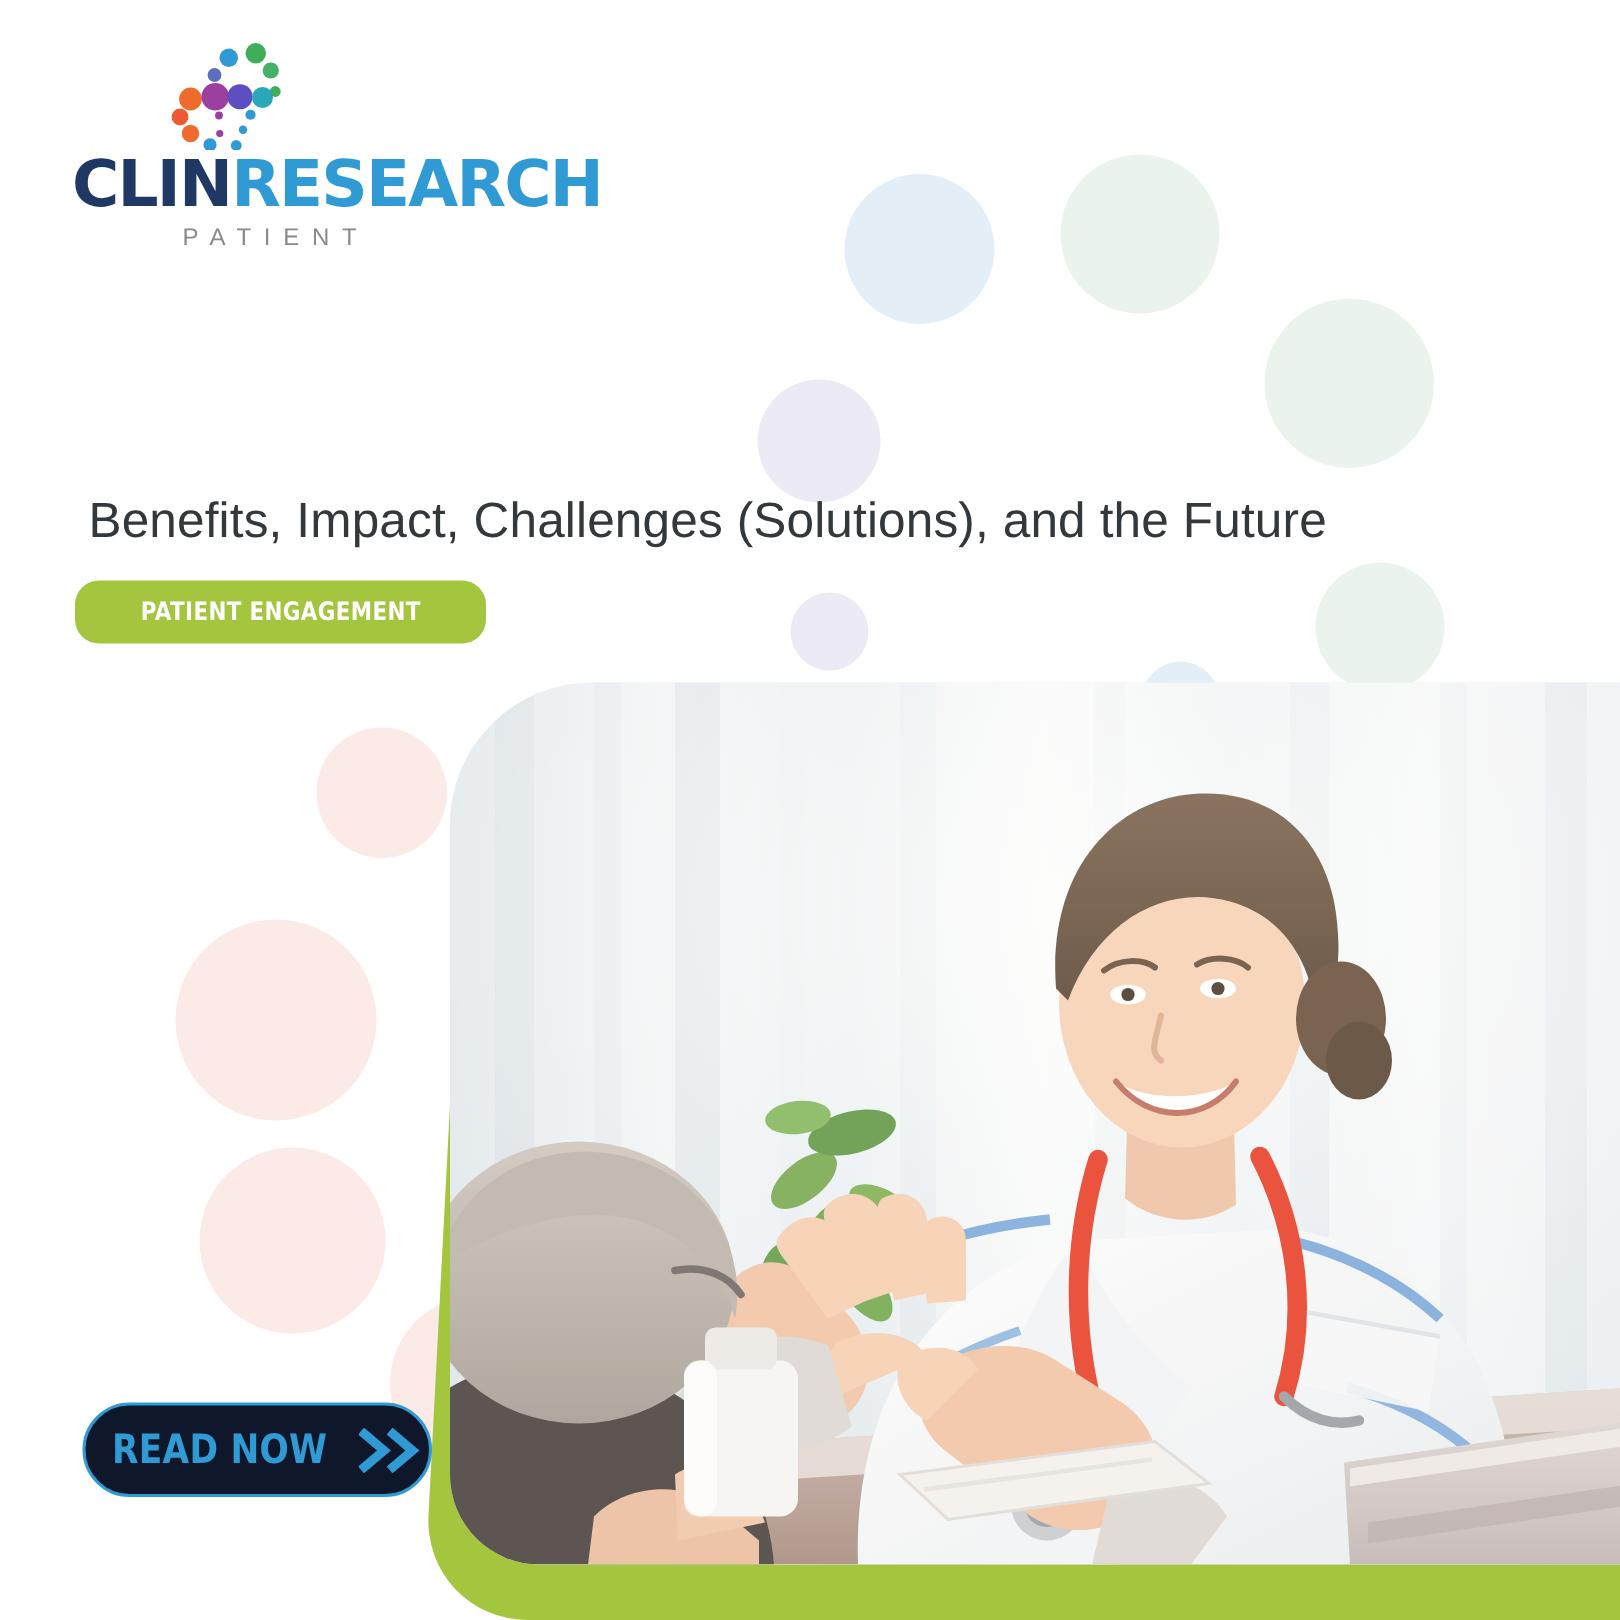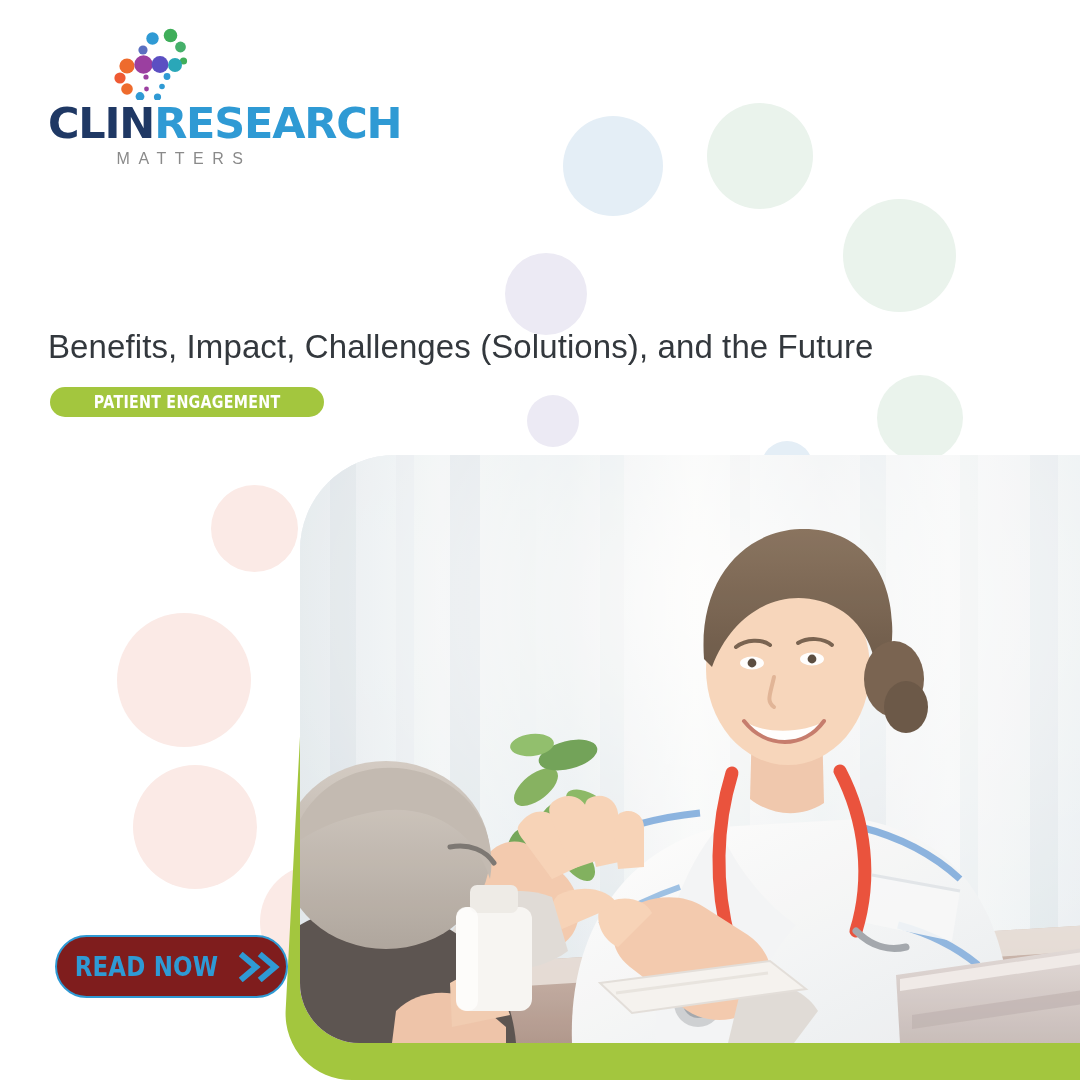--- a/index.html
+++ b/index.html
@@ -235,7 +235,7 @@
     <div class="logo-word">
       <span class="logo-clin">CLIN</span><span class="logo-vigilant">RESEARCH</span>
     </div>
-    <div class="logo-sub">MATTERS</div>
+    <div class="logo-sub">PATIENT</div>
   </div>
 
 

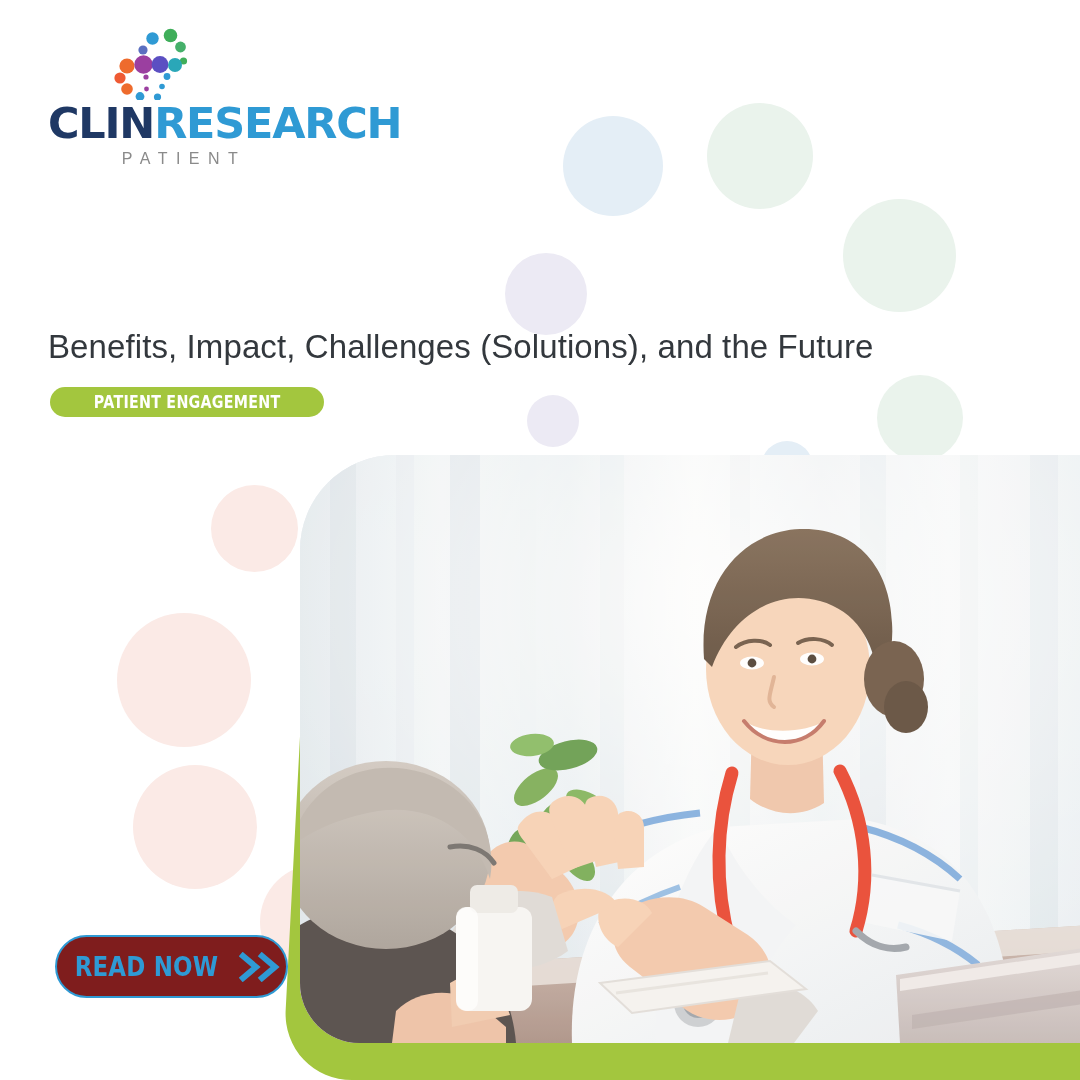--- a/index.html
+++ b/index.html
@@ -95,7 +95,7 @@
 
   .subtitle {
     position: absolute;
-    left: 48px;
+    left: 59px;
     top: 328px;
     z-index: 6;
     font-family: "Liberation Sans", sans-serif;

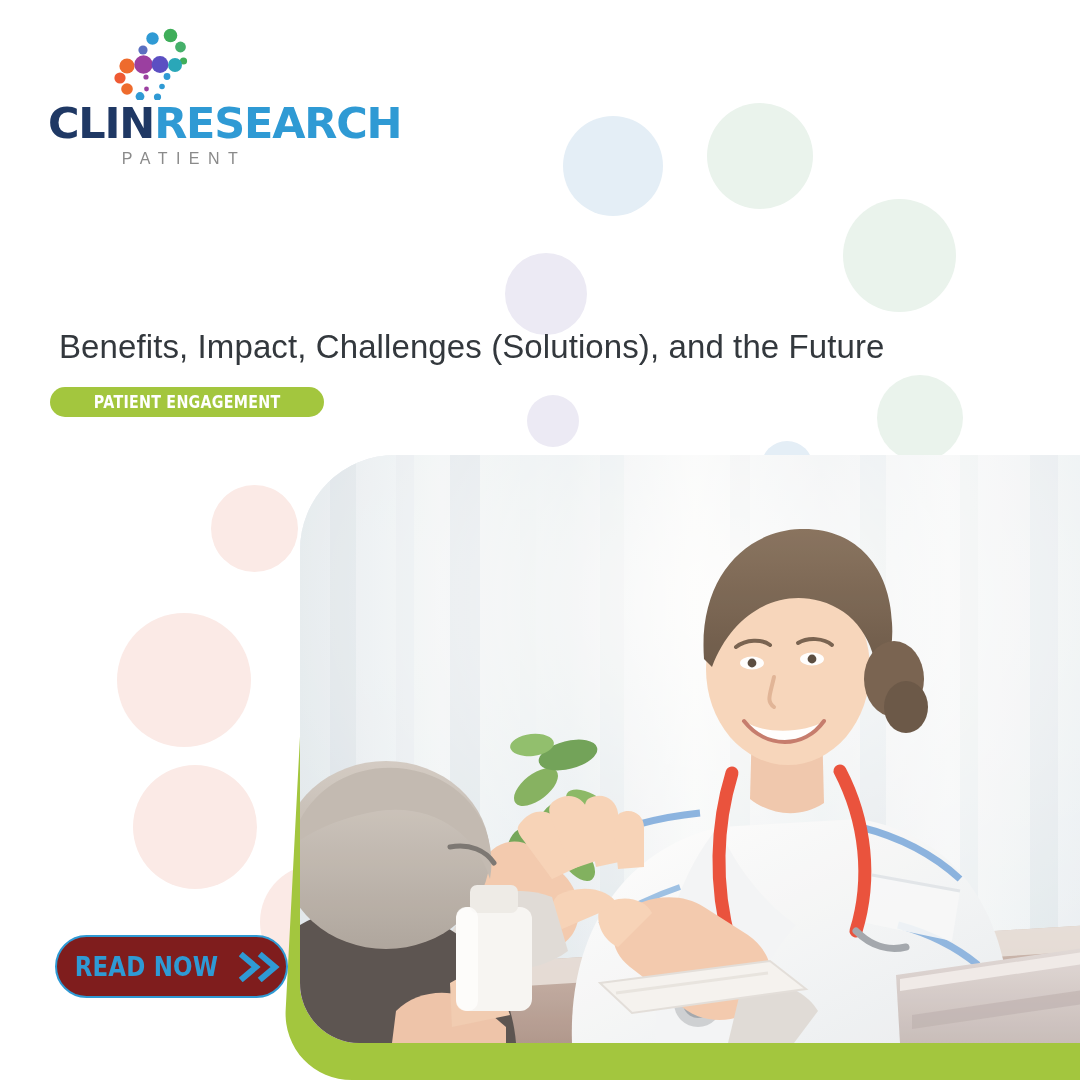--- a/index.html
+++ b/index.html
@@ -114,7 +114,7 @@
     display: inline-flex;
     align-items: center;
     justify-content: center;
-    height: 30px;
+    height: 42px;
     padding: 0 26px;
     border-radius: 16px;
     background: #a3c63e;

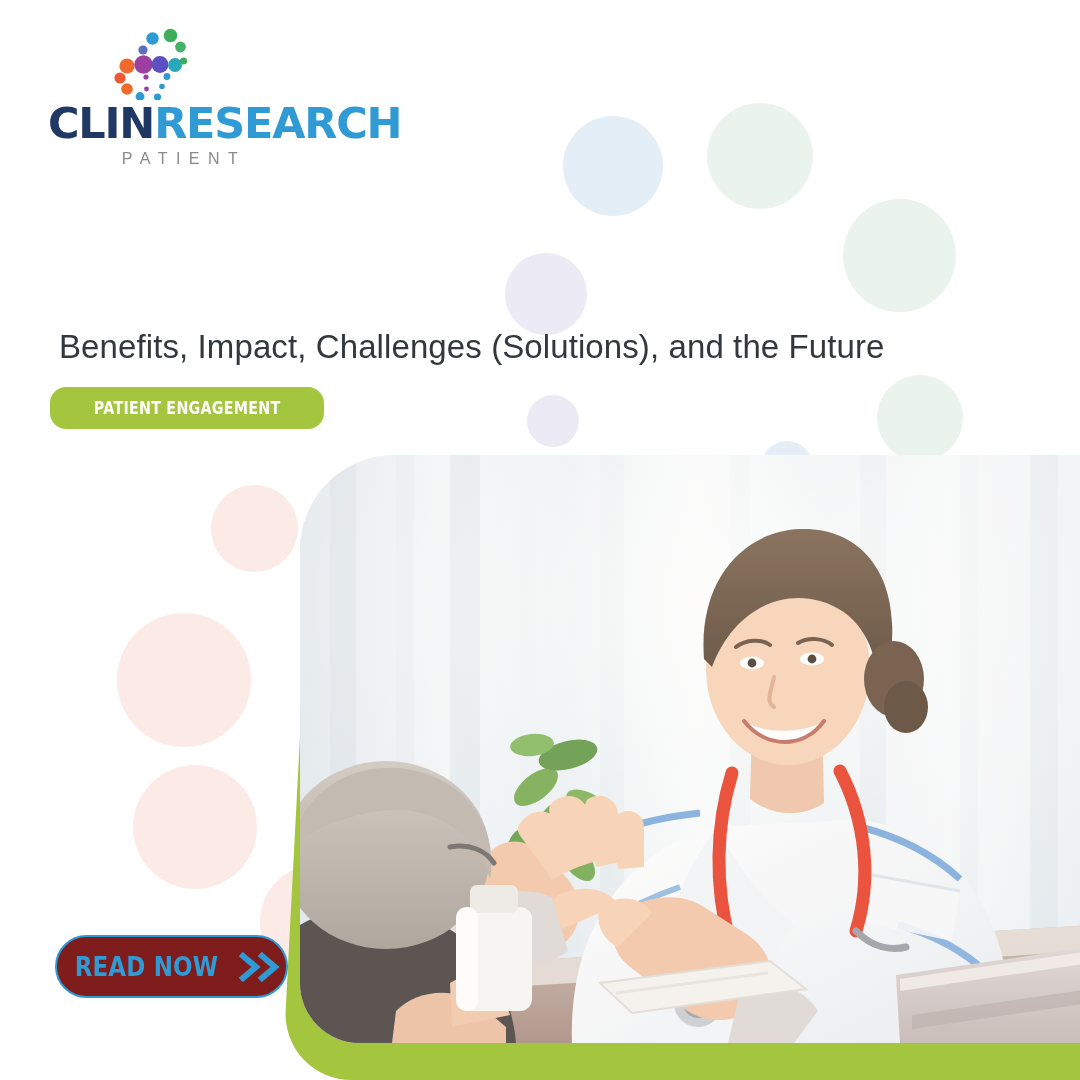--- a/index.html
+++ b/index.html
@@ -170,7 +170,7 @@
     height: 63px;
     border: 2px solid #2f9ad4;
     border-radius: 34px;
-    background: #7f1d1d;
+    background: #0f172a;
     display: flex;
     align-items: center;
     justify-content: center;

